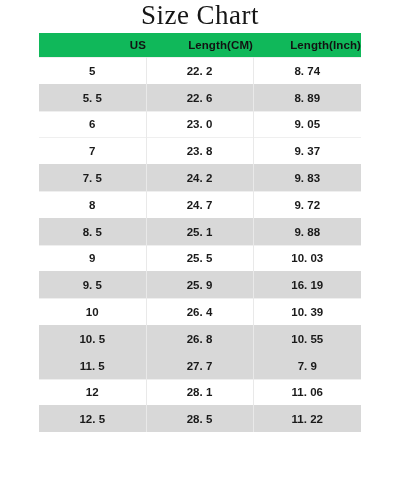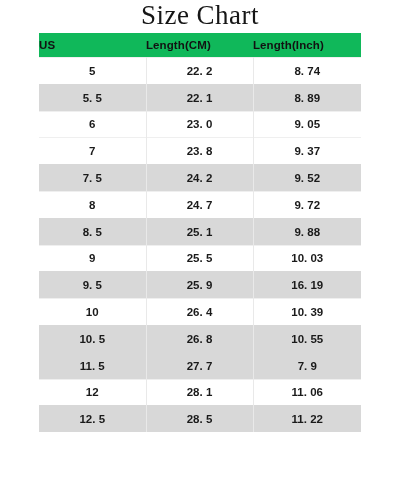--- a/index.html
+++ b/index.html
@@ -51,7 +51,7 @@
     font-size: 11.5px;
     font-weight: bold;
     height: 24px;
-    text-align: left;
+    text-align: right;
     vertical-align: middle;
     border: none;
     padding: 0;

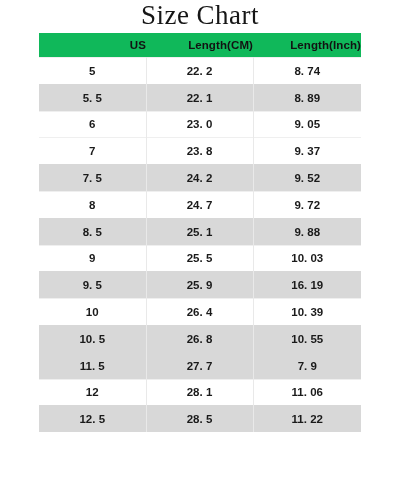--- a/index.html
+++ b/index.html
@@ -105,7 +105,7 @@
         </tr>
         <tr class="row-even">
           <td>5. 5</td>
-          <td>22. 1</td>
+          <td>22. 6</td>
           <td>8. 89</td>
         </tr>
         <tr class="row-odd">

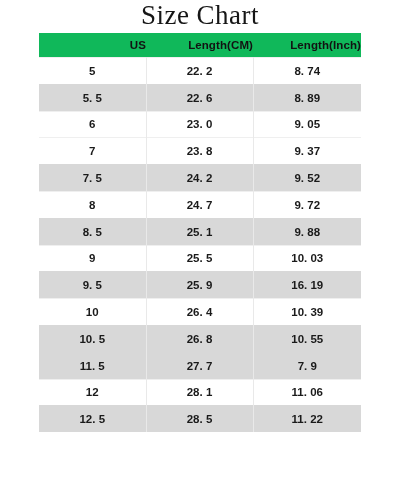--- a/index.html
+++ b/index.html
@@ -121,7 +121,7 @@
         <tr class="row-even">
           <td>7. 5</td>
           <td>24. 2</td>
-          <td>9. 52</td>
+          <td>9. 83</td>
         </tr>
         <tr class="row-odd">
           <td>8</td>

